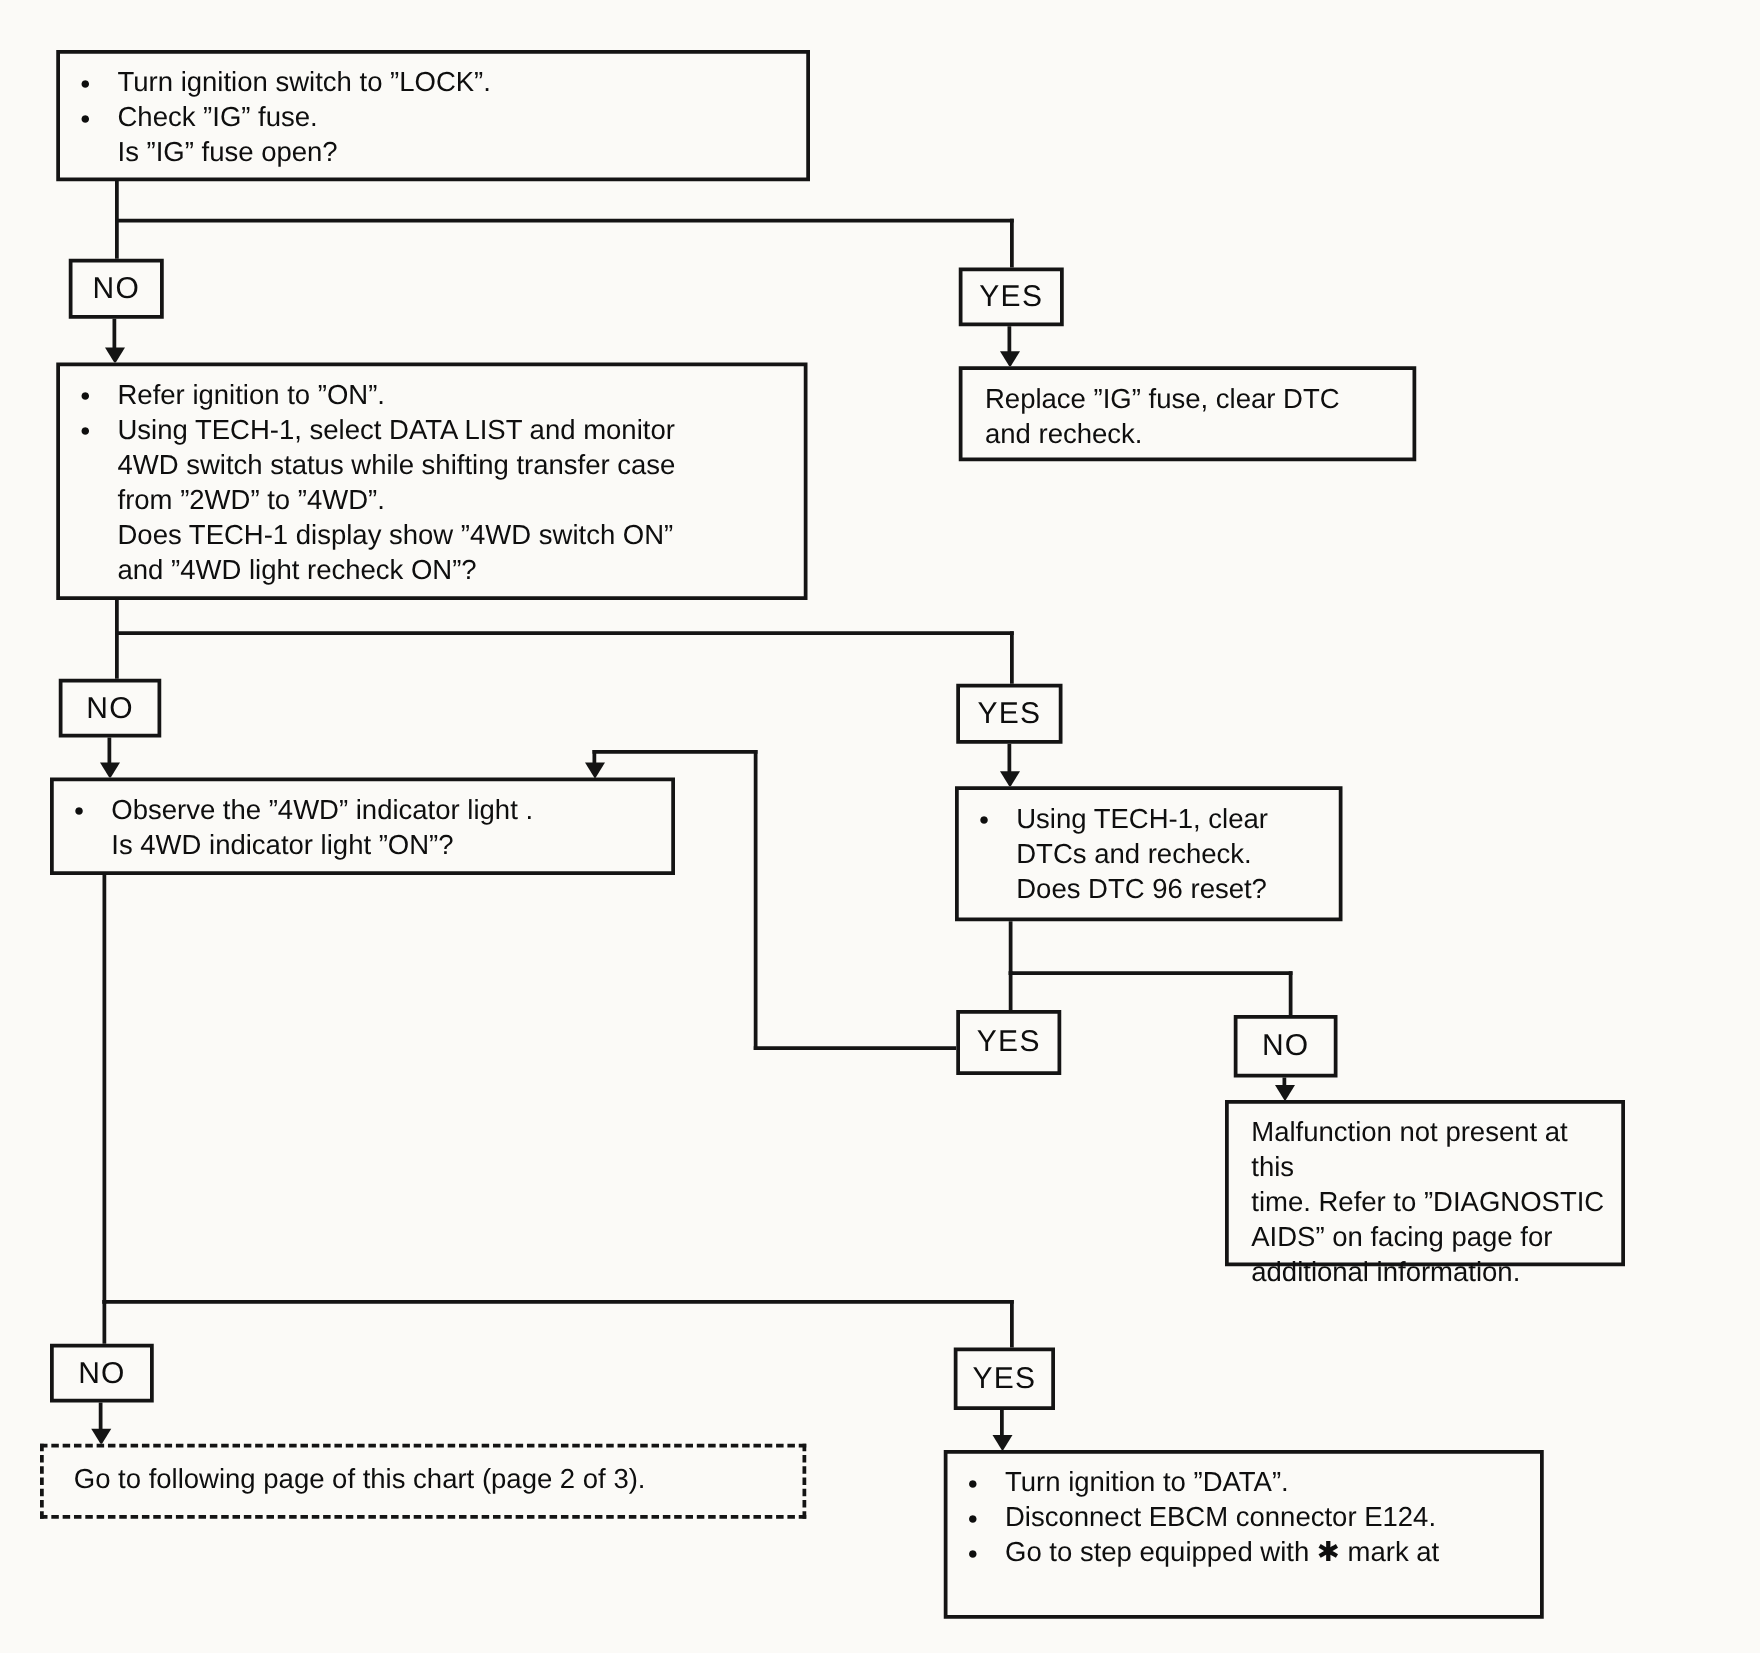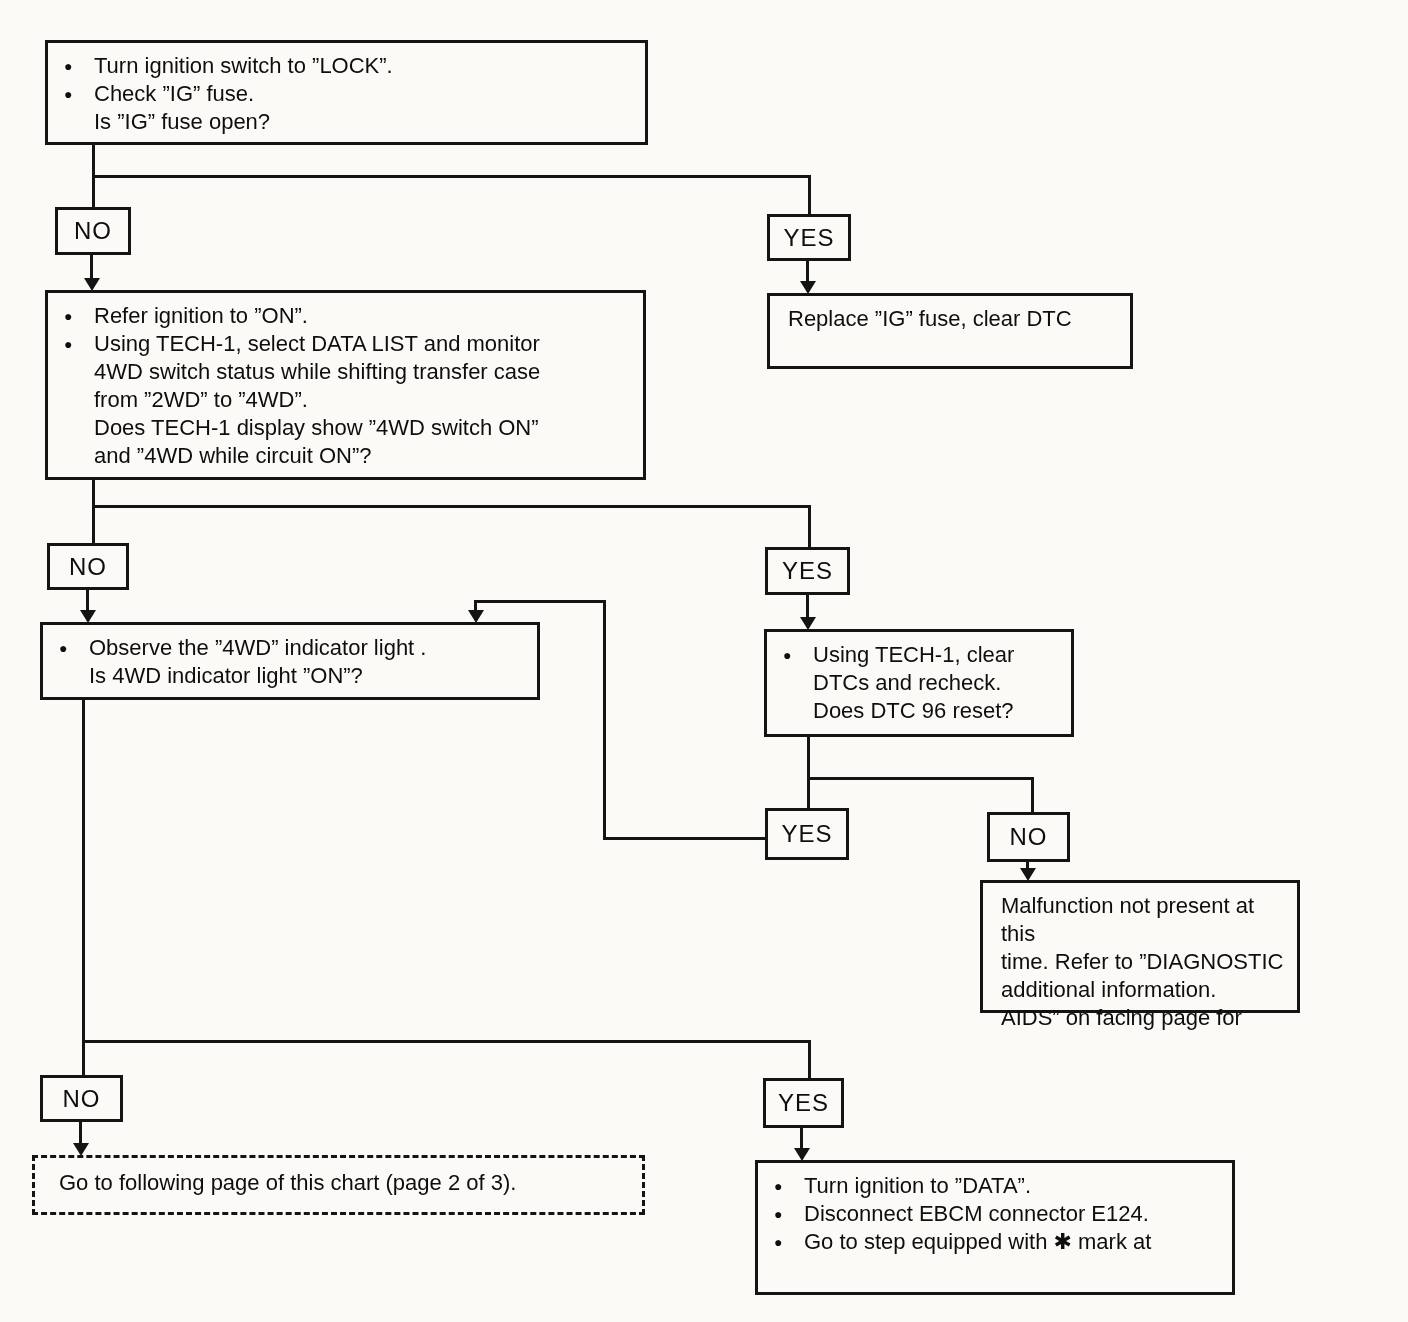--- a/index.html
+++ b/index.html
@@ -114,6 +114,7 @@
 
   <div class="node plain" style="left:767px;top:293px;width:366px;height:76px;">
     <div>Replace ”IG” fuse, clear DTC</div>
+    <div>and recheck.</div>
   </div>
 
   <div class="v" style="left:92px;top:479px;height:65px;"></div>

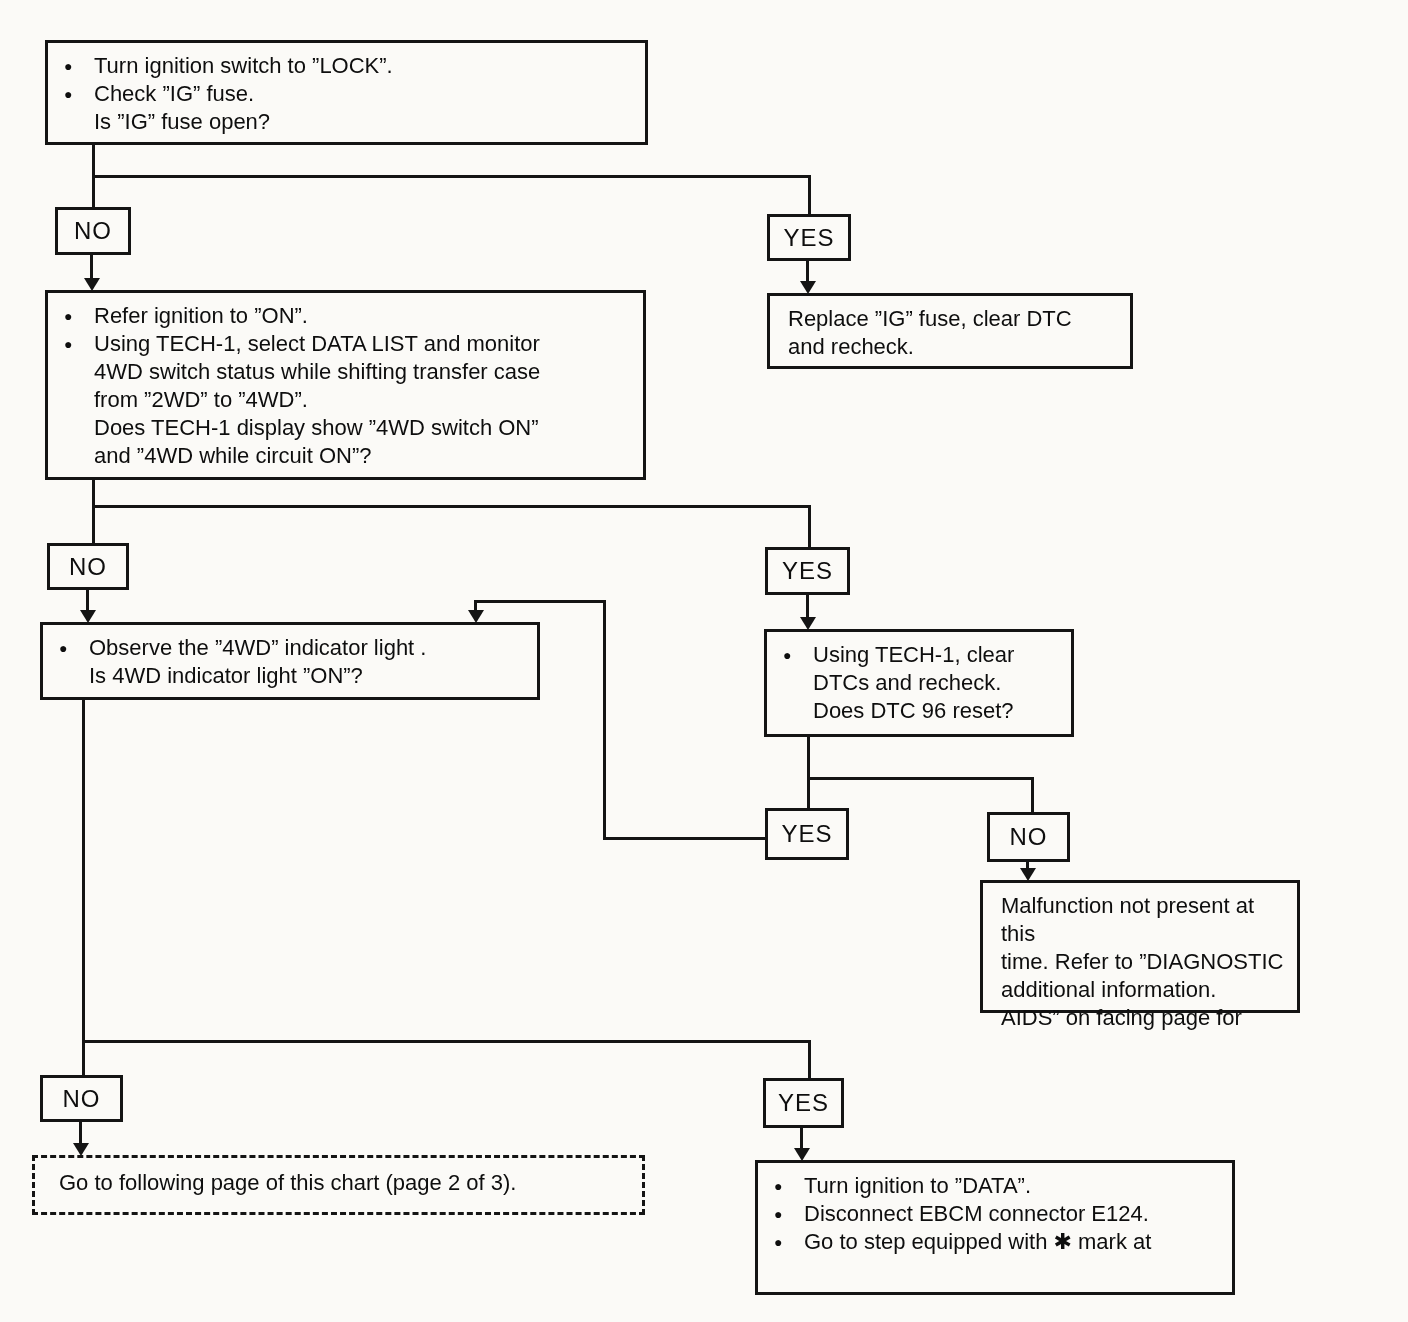--- a/index.html
+++ b/index.html
@@ -108,7 +108,7 @@
     </div>
     <div class="bline">
       <span class="blt"></span>
-      <span class="txt">and ”4WD while circuit ON”?</span>
+      <span class="txt">and ”4WD light recheck ON”?</span>
     </div>
   </div>
 

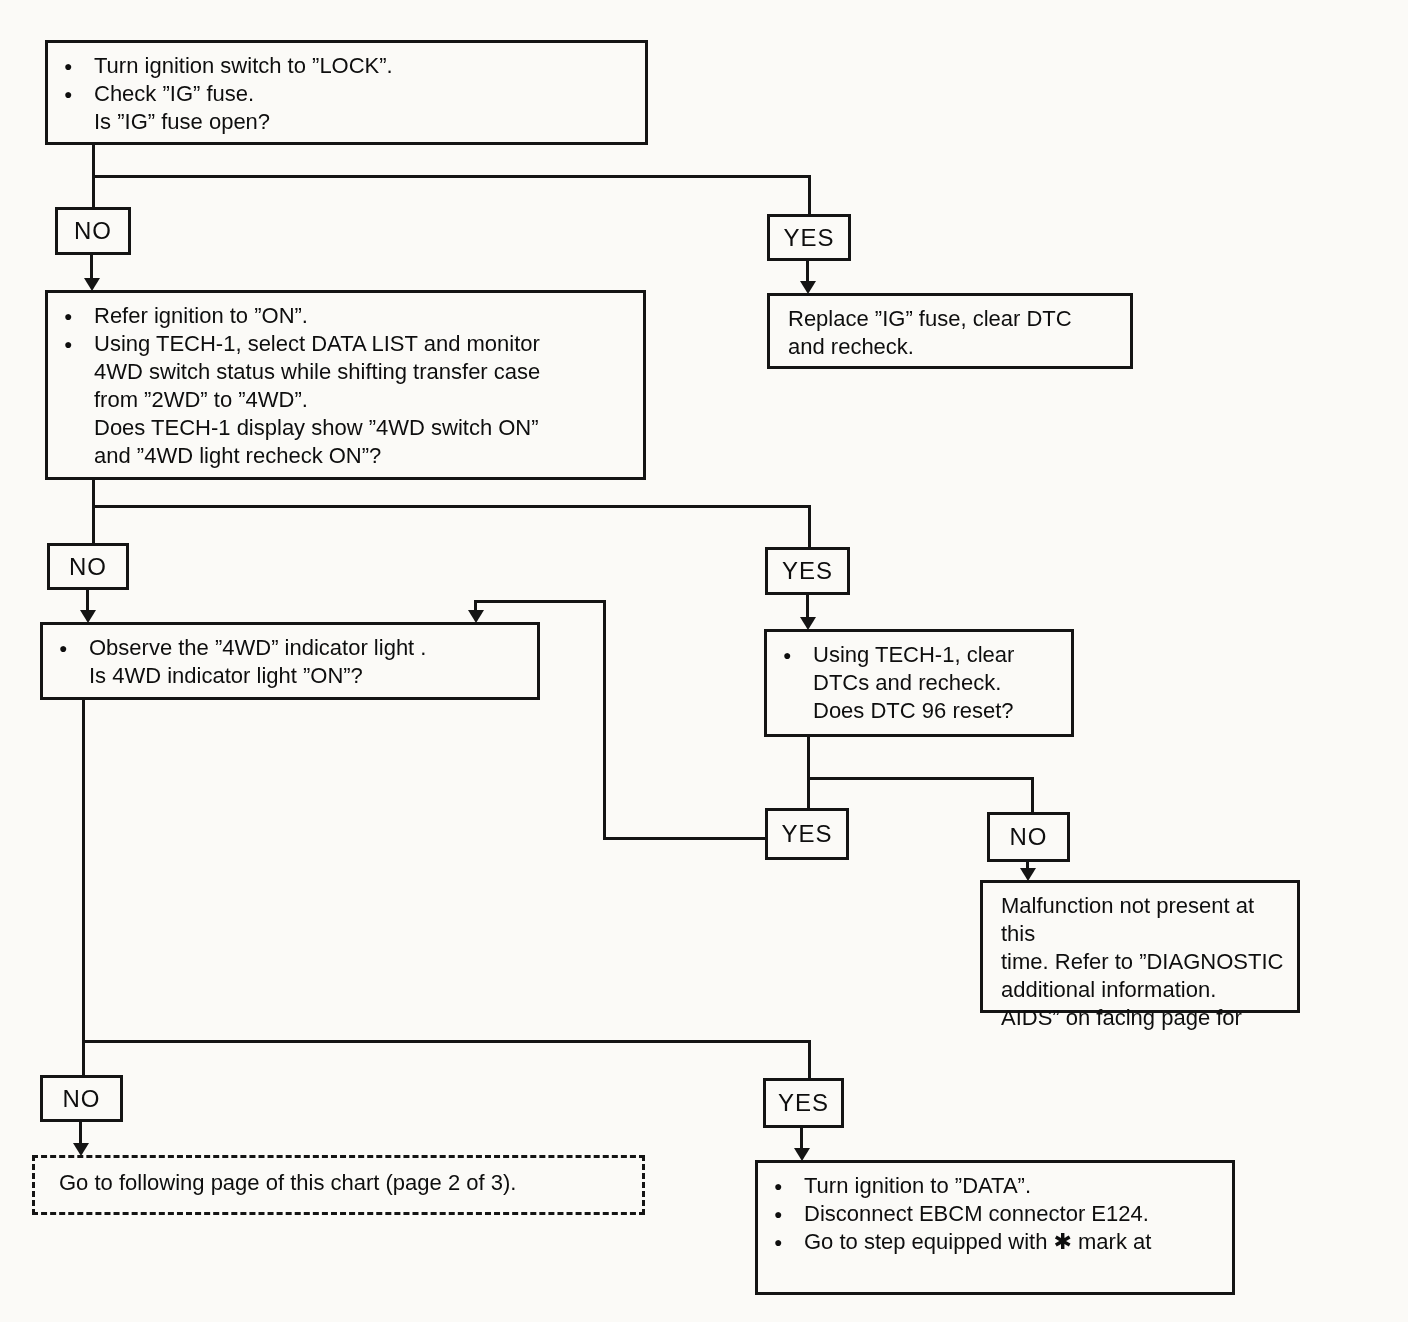--- a/index.html
+++ b/index.html
@@ -175,8 +175,8 @@
   <div class="node plain" style="left:980px;top:880px;width:320px;height:133px;">
     <div>Malfunction not present at this</div>
     <div>time. Refer to ”DIAGNOSTIC</div>
+    <div>AIDS” on facing page for</div>
     <div>additional information.</div>
-    <div>AIDS” on facing page for</div>
   </div>
 
   <div class="v" style="left:82px;top:700px;height:343px;"></div>

